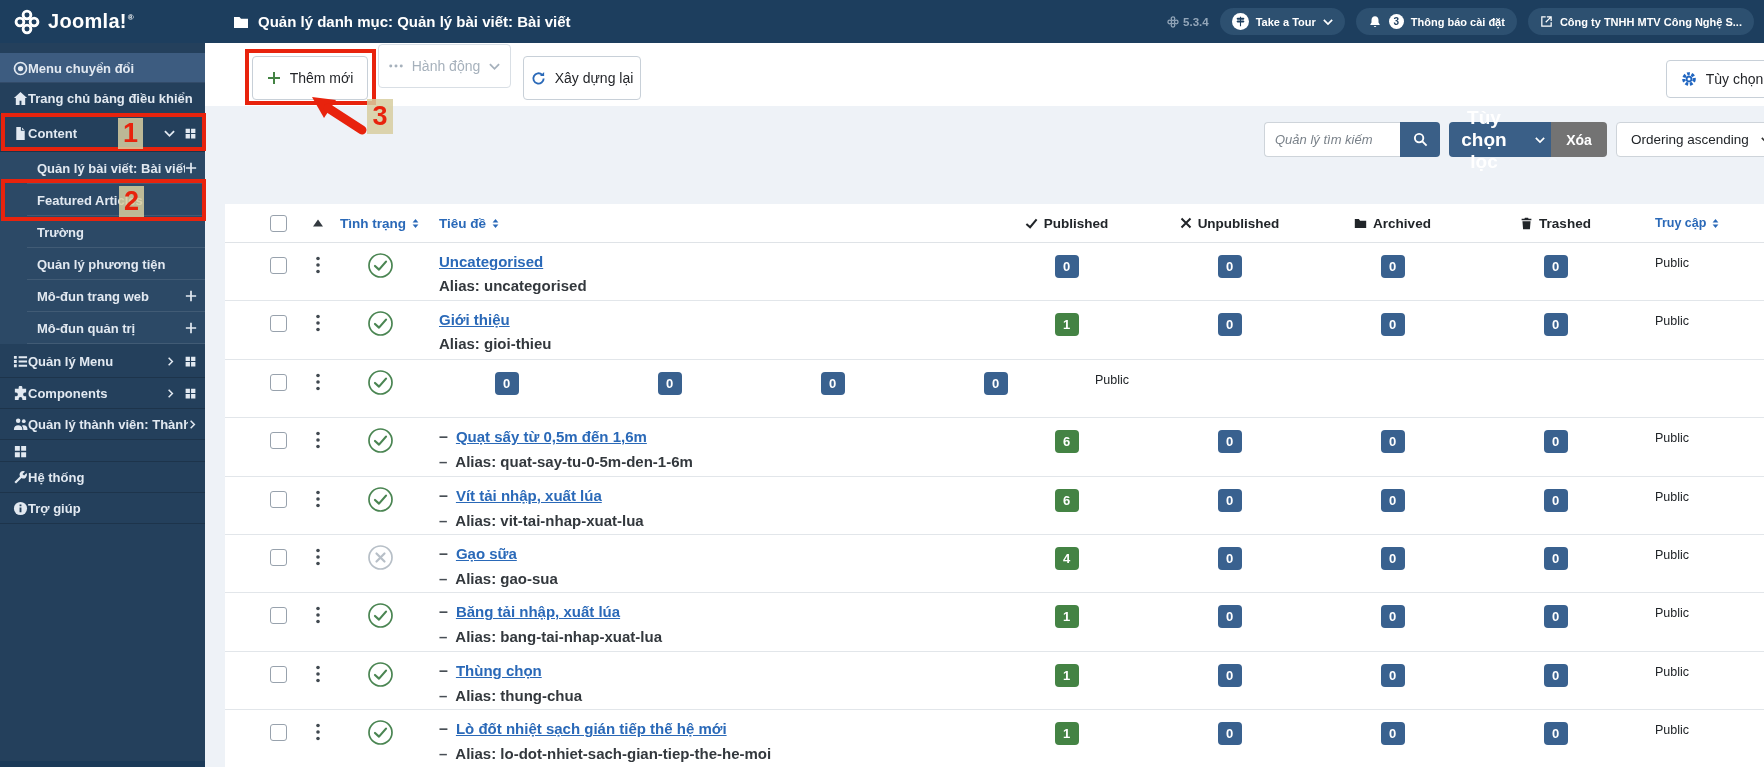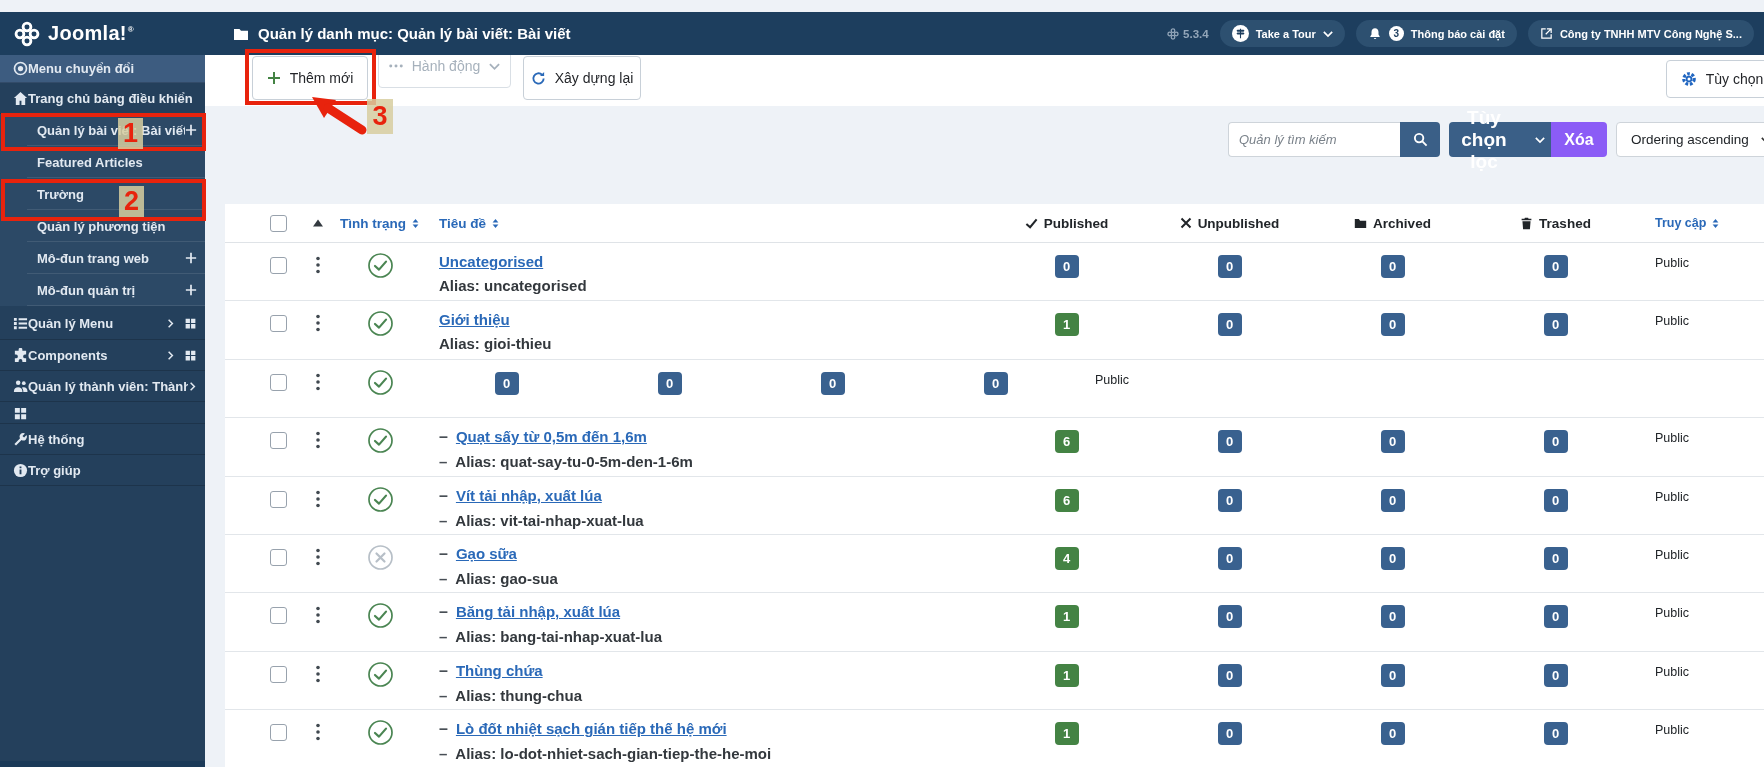--- a/index.html
+++ b/index.html
@@ -5,7 +5,7 @@
   html,body{margin:0;padding:0;background:#fff;font-family:"Liberation Sans",sans-serif;}
   .stage{position:relative;width:1764px;height:767px;overflow:hidden;background:#eef2f7;}
   
-  .topbar{position:absolute;left:0;top:0;width:1764px;height:43px;background:#1d3e5e;z-index:5;display:flex;align-items:center;margin-top:12px;}
+  .topbar{position:absolute;left:0;top:0;width:1764px;height:43px;background:#1d3e5e;z-index:5;display:flex;align-items:center;}
   .logo-area{width:205px;height:43px;display:flex;align-items:center;padding-left:14px;box-sizing:border-box;}
   .logo-text{color:#fff;font-size:20px;font-weight:700;margin-left:8px;letter-spacing:.3px;}
   .logo-reg{color:#fff;font-size:8px;vertical-align:super;margin-left:1px;}

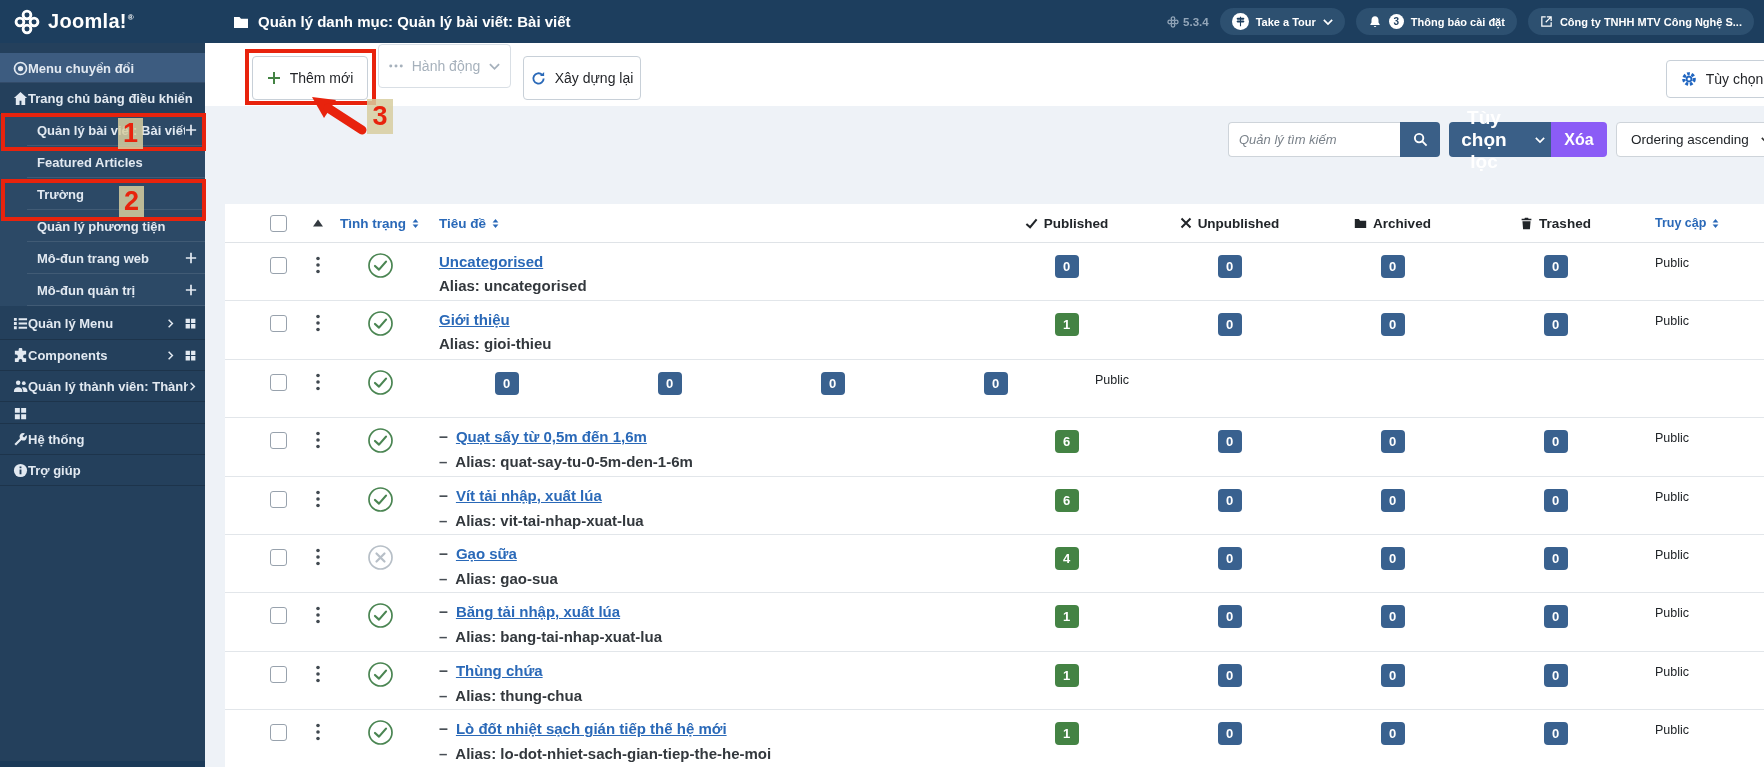--- a/index.html
+++ b/index.html
@@ -162,6 +162,27 @@
           <span class="sb-label">Trang chủ bảng điều khiển</span>
           <span class="sb-right"></span>
         </div>
+        <div class="sb-row sb-main sb-content">
+          <span style="display: flex;">
+            <svg viewBox="0 0 16 16" fill="currentColor" width="15" height="15">
+              <path d="M3.5 1H9l3.5 3.5V15h-9z"></path>
+              <path d="M9 1v3.5h3.5" fill="none" stroke="#24405c" stroke-width="1.2"></path>
+            </svg>
+          </span>
+          <span class="sb-label">Content</span>
+          <span class="sb-right">
+            <span style="display: flex;">
+              <svg viewBox="0 0 12 8" fill="none" stroke="currentColor" stroke-width="2" width="11" height="11">
+                <path d="M1 1.5 6 6.5 11 1.5"></path>
+              </svg>
+            </span>
+            <span style="display: flex;">
+              <svg viewBox="0 0 16 16" fill="currentColor" width="13" height="13">
+                <path d="M2 2h5.3v5.3H2zM8.7 2H14v5.3H8.7zM2 8.7h5.3V14H2zM8.7 8.7H14V14H8.7z"></path>
+              </svg>
+            </span>
+          </span>
+        </div>
         <div class="sb-row sb-sub sb-articles">
           <span class="sb-label">Quản lý bài viết: Bài viết</span>
           <span class="sb-right">

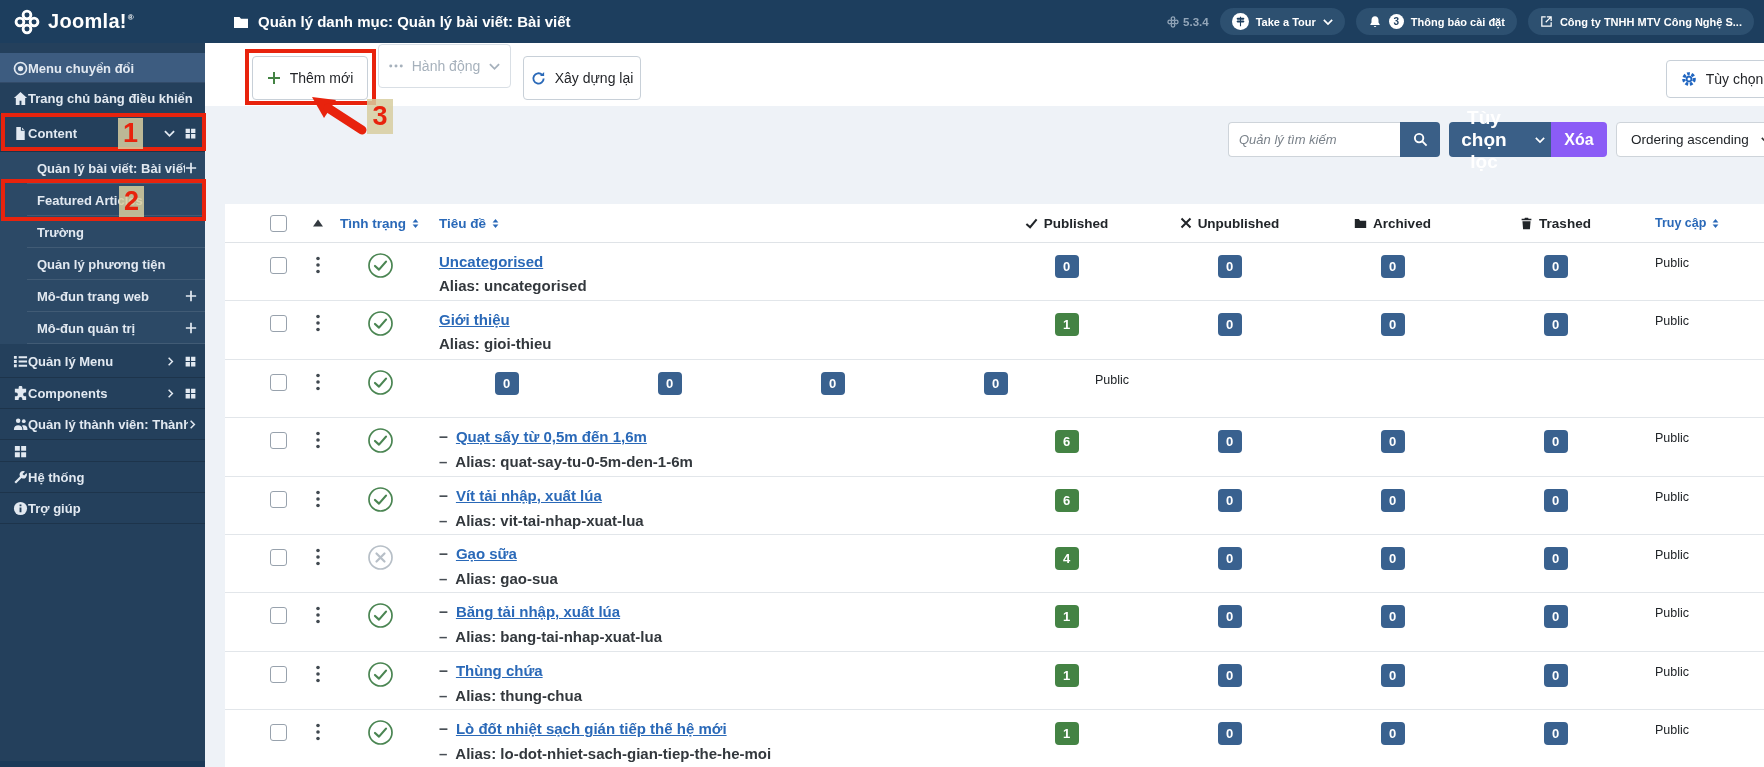--- a/index.html
+++ b/index.html
@@ -36,7 +36,7 @@
   .tbtn.disabled{color:#a6b1bc;border-color:#d9dfe5;}
   
   .f-ctl{position:absolute;top:122px;height:35px;box-sizing:border-box;z-index:2;}
-  .search-input{border:1px solid #ced4da;border-right:none;border-radius:4px 0 0 4px;background:#fff;padding:0 10px;font-size:13px;font-style:italic;color:#333;font-family:inherit;outline:none;}
+  .search-input{border:1px solid #ced4da;border-right:none;border-radius:4px 0 0 4px;background:#fff;padding:0 10px;font-size:13px;font-style:italic;color:#333;font-family:inherit;outline:none;margin-left:36px;}
   .search-input::placeholder{color:#7a828a;font-style:italic;}
   .btn-steel{background:#3a5f87;color:#fff;border:none;font-size:19px;font-weight:700;font-family:inherit;display:flex;align-items:center;justify-content:center;gap:22px;cursor:pointer;}
   .btn-grey{background:#8b5cf6;color:#fff;border:none;font-size:16px;font-weight:700;font-family:inherit;display:flex;align-items:center;justify-content:center;cursor:pointer;}

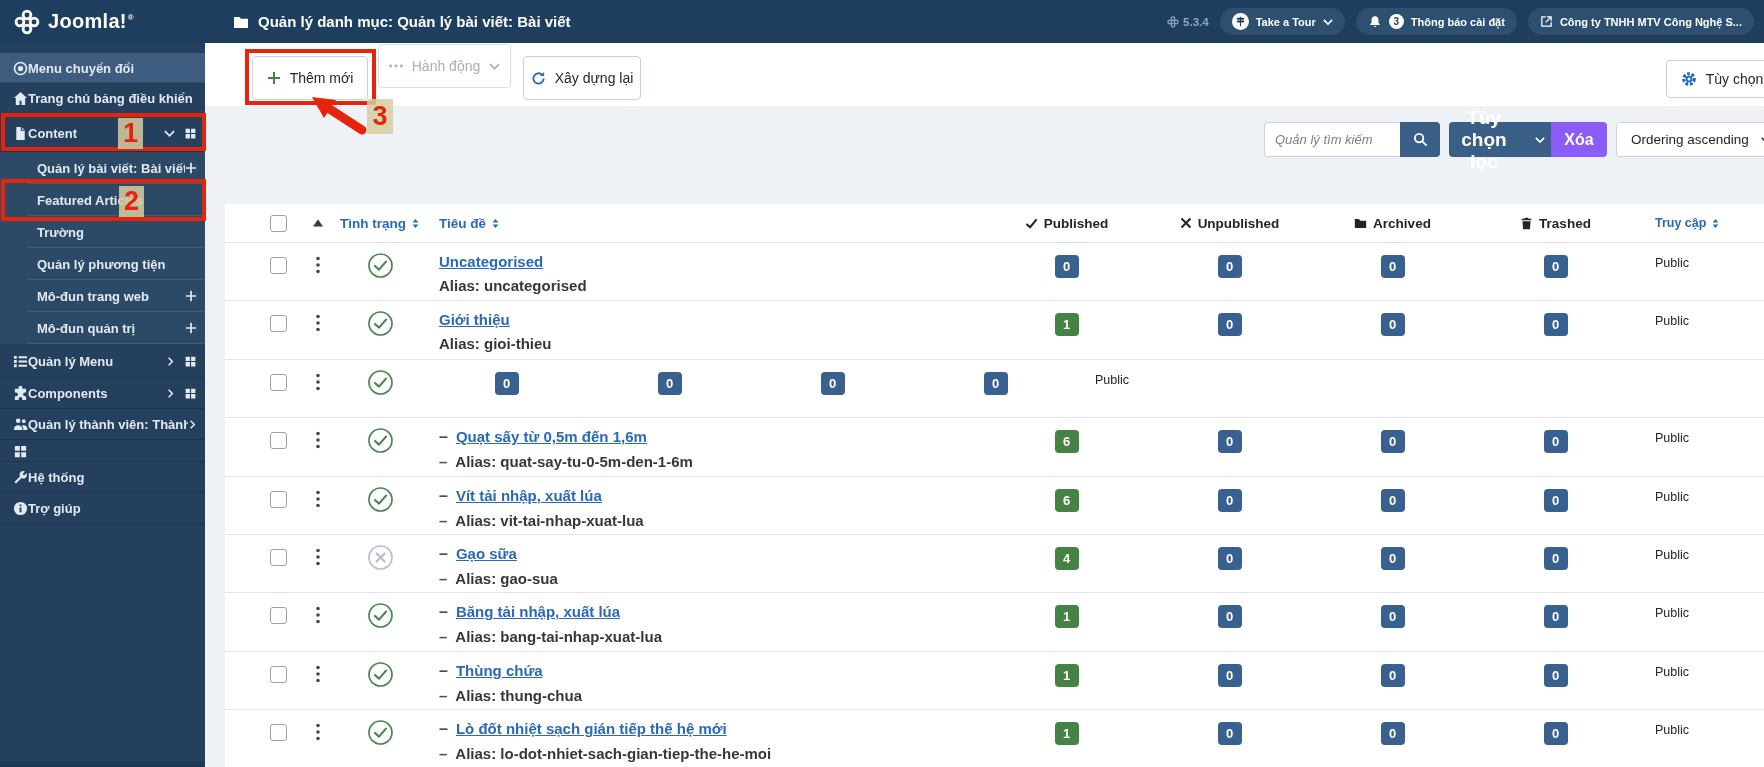--- a/index.html
+++ b/index.html
@@ -39,7 +39,7 @@
   .search-input{border:1px solid #ced4da;border-right:none;border-radius:4px 0 0 4px;background:#fff;padding:0 10px;font-size:13px;font-style:italic;color:#333;font-family:inherit;outline:none;margin-left:36px;}
   .search-input::placeholder{color:#7a828a;font-style:italic;}
   .btn-steel{background:#3a5f87;color:#fff;border:none;font-size:19px;font-weight:700;font-family:inherit;display:flex;align-items:center;justify-content:center;gap:22px;cursor:pointer;}
-  .btn-grey{background:#8b5cf6;color:#fff;border:none;font-size:16px;font-weight:700;font-family:inherit;display:flex;align-items:center;justify-content:center;cursor:pointer;}
+  .btn-grey{background:#737373;color:#fff;border:none;font-size:14px;font-weight:700;font-family:inherit;display:flex;align-items:center;justify-content:center;cursor:pointer;}
   .selectbox{background:#fff;border:1px solid #ced4da;border-radius:4px;display:flex;align-items:center;font-size:13.5px;color:#212529;padding:0 14px;justify-content:space-between;cursor:pointer;}
   
   .card{position:absolute;left:225px;top:204px;width:1539px;bottom:0;background:#fff;z-index:1;overflow:hidden;}

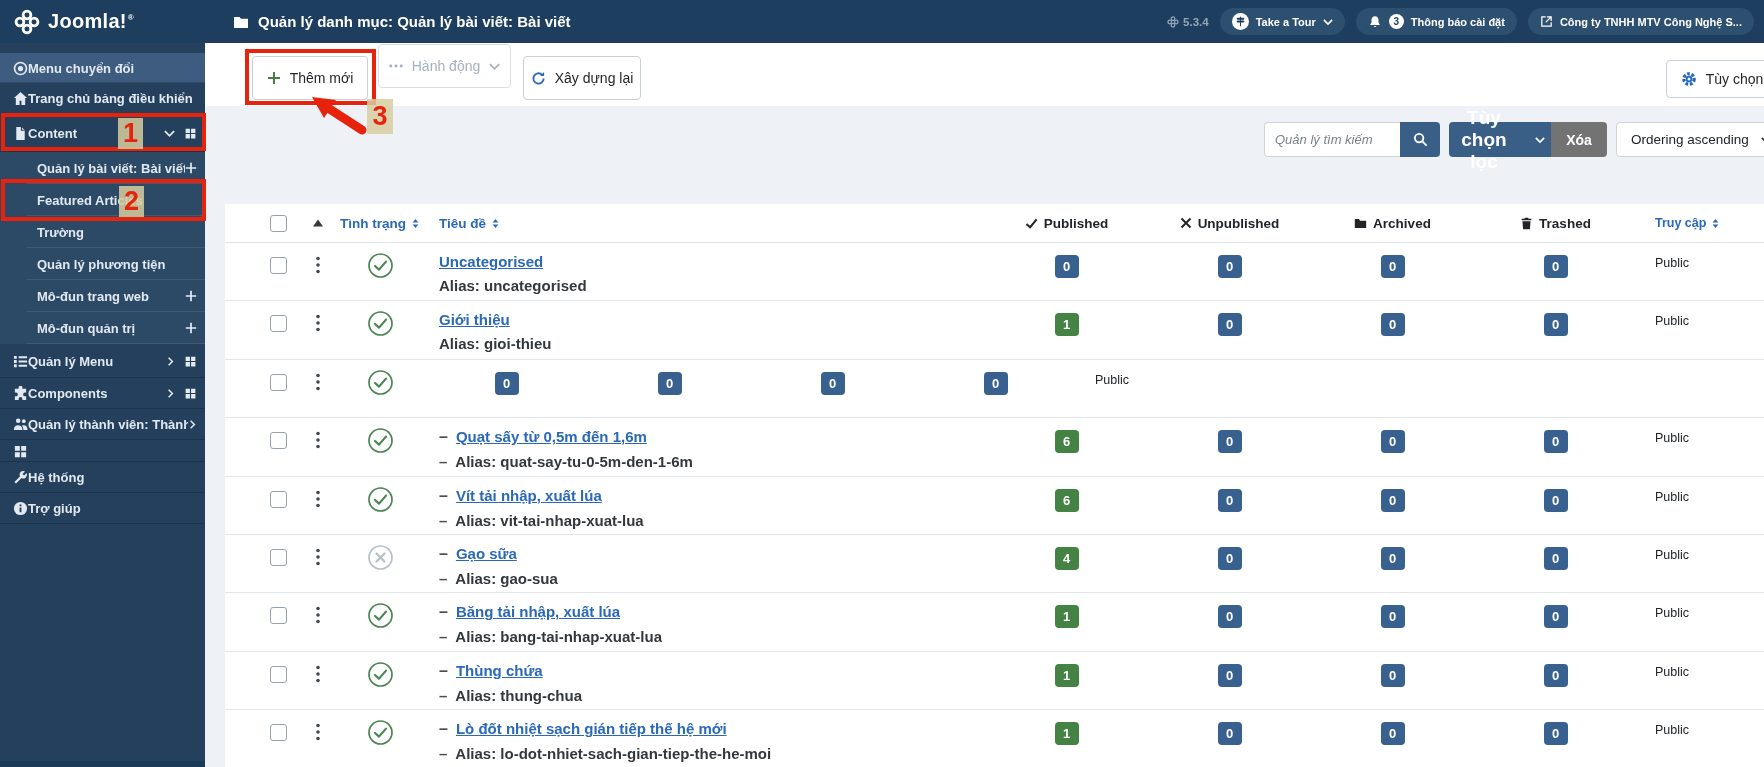--- a/index.html
+++ b/index.html
@@ -779,7 +779,7 @@
           <div class="c-title">
             <div class="title-line">
               <span class="dash">–</span>
-              <span class="title-link">Thùng chứa</span>
+              <span class="title-link">Thùng chọn</span>
             </div>
             <div class="alias-line">
               <span class="dash">–</span>

